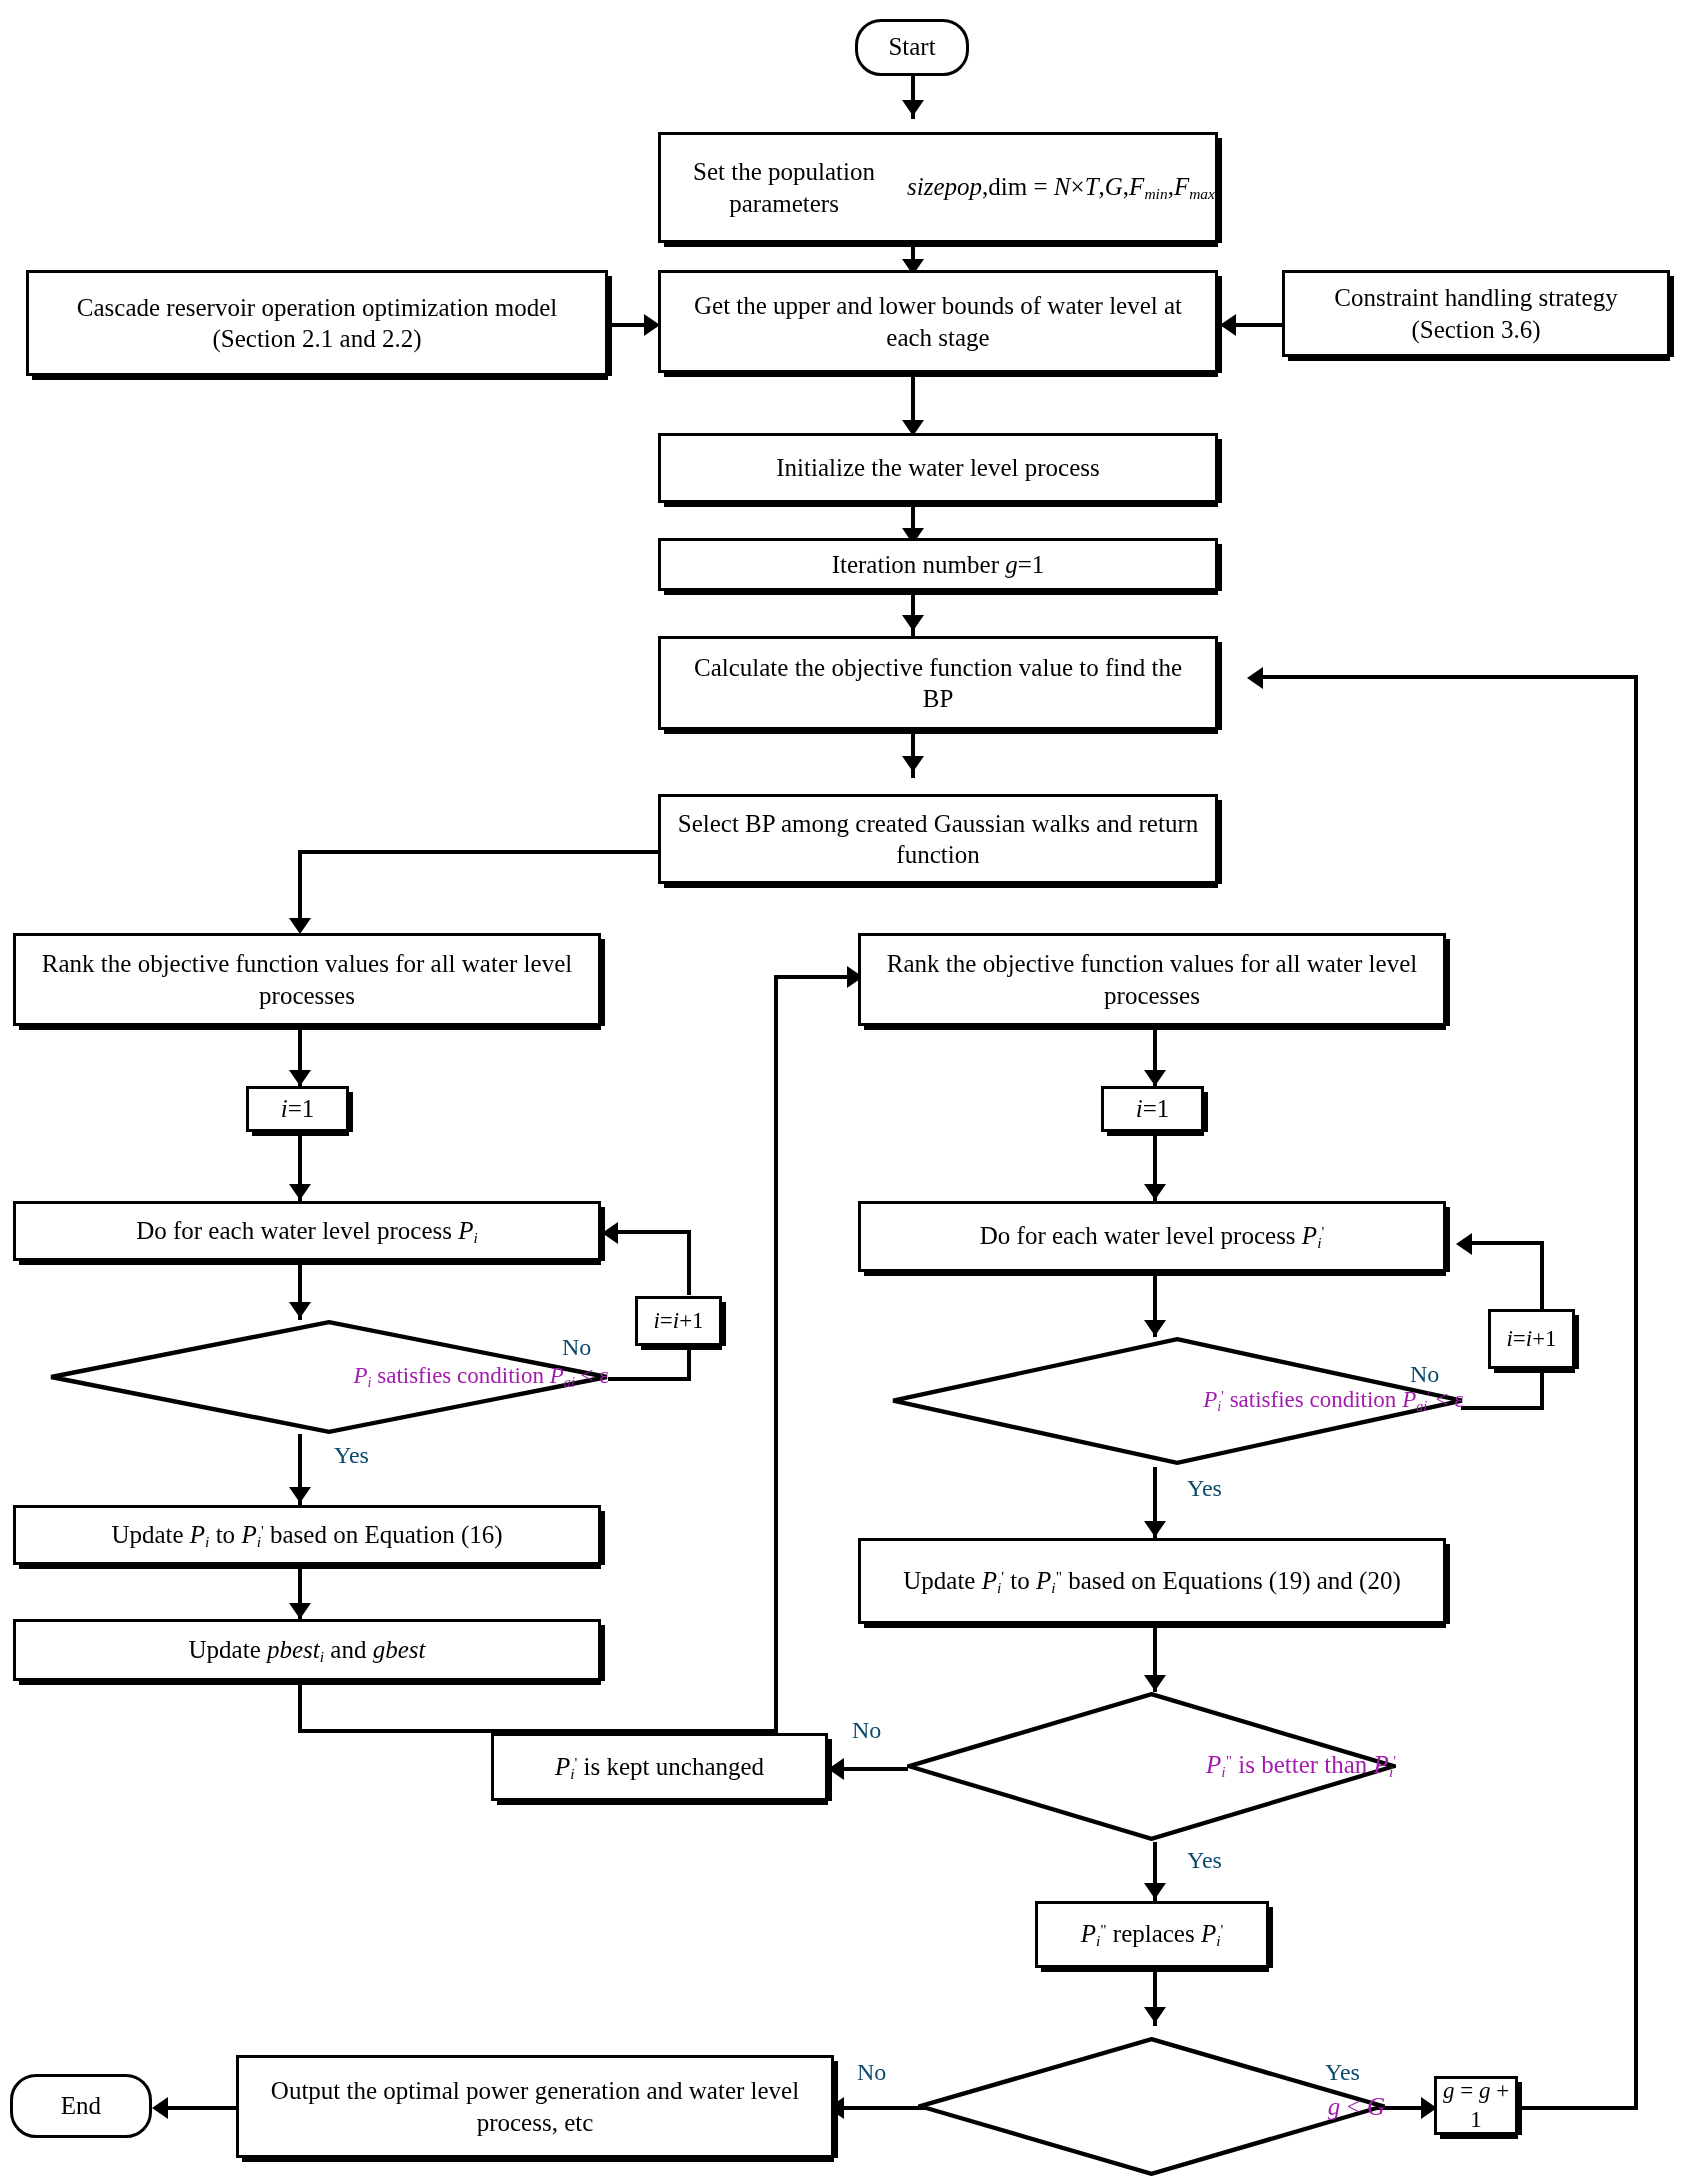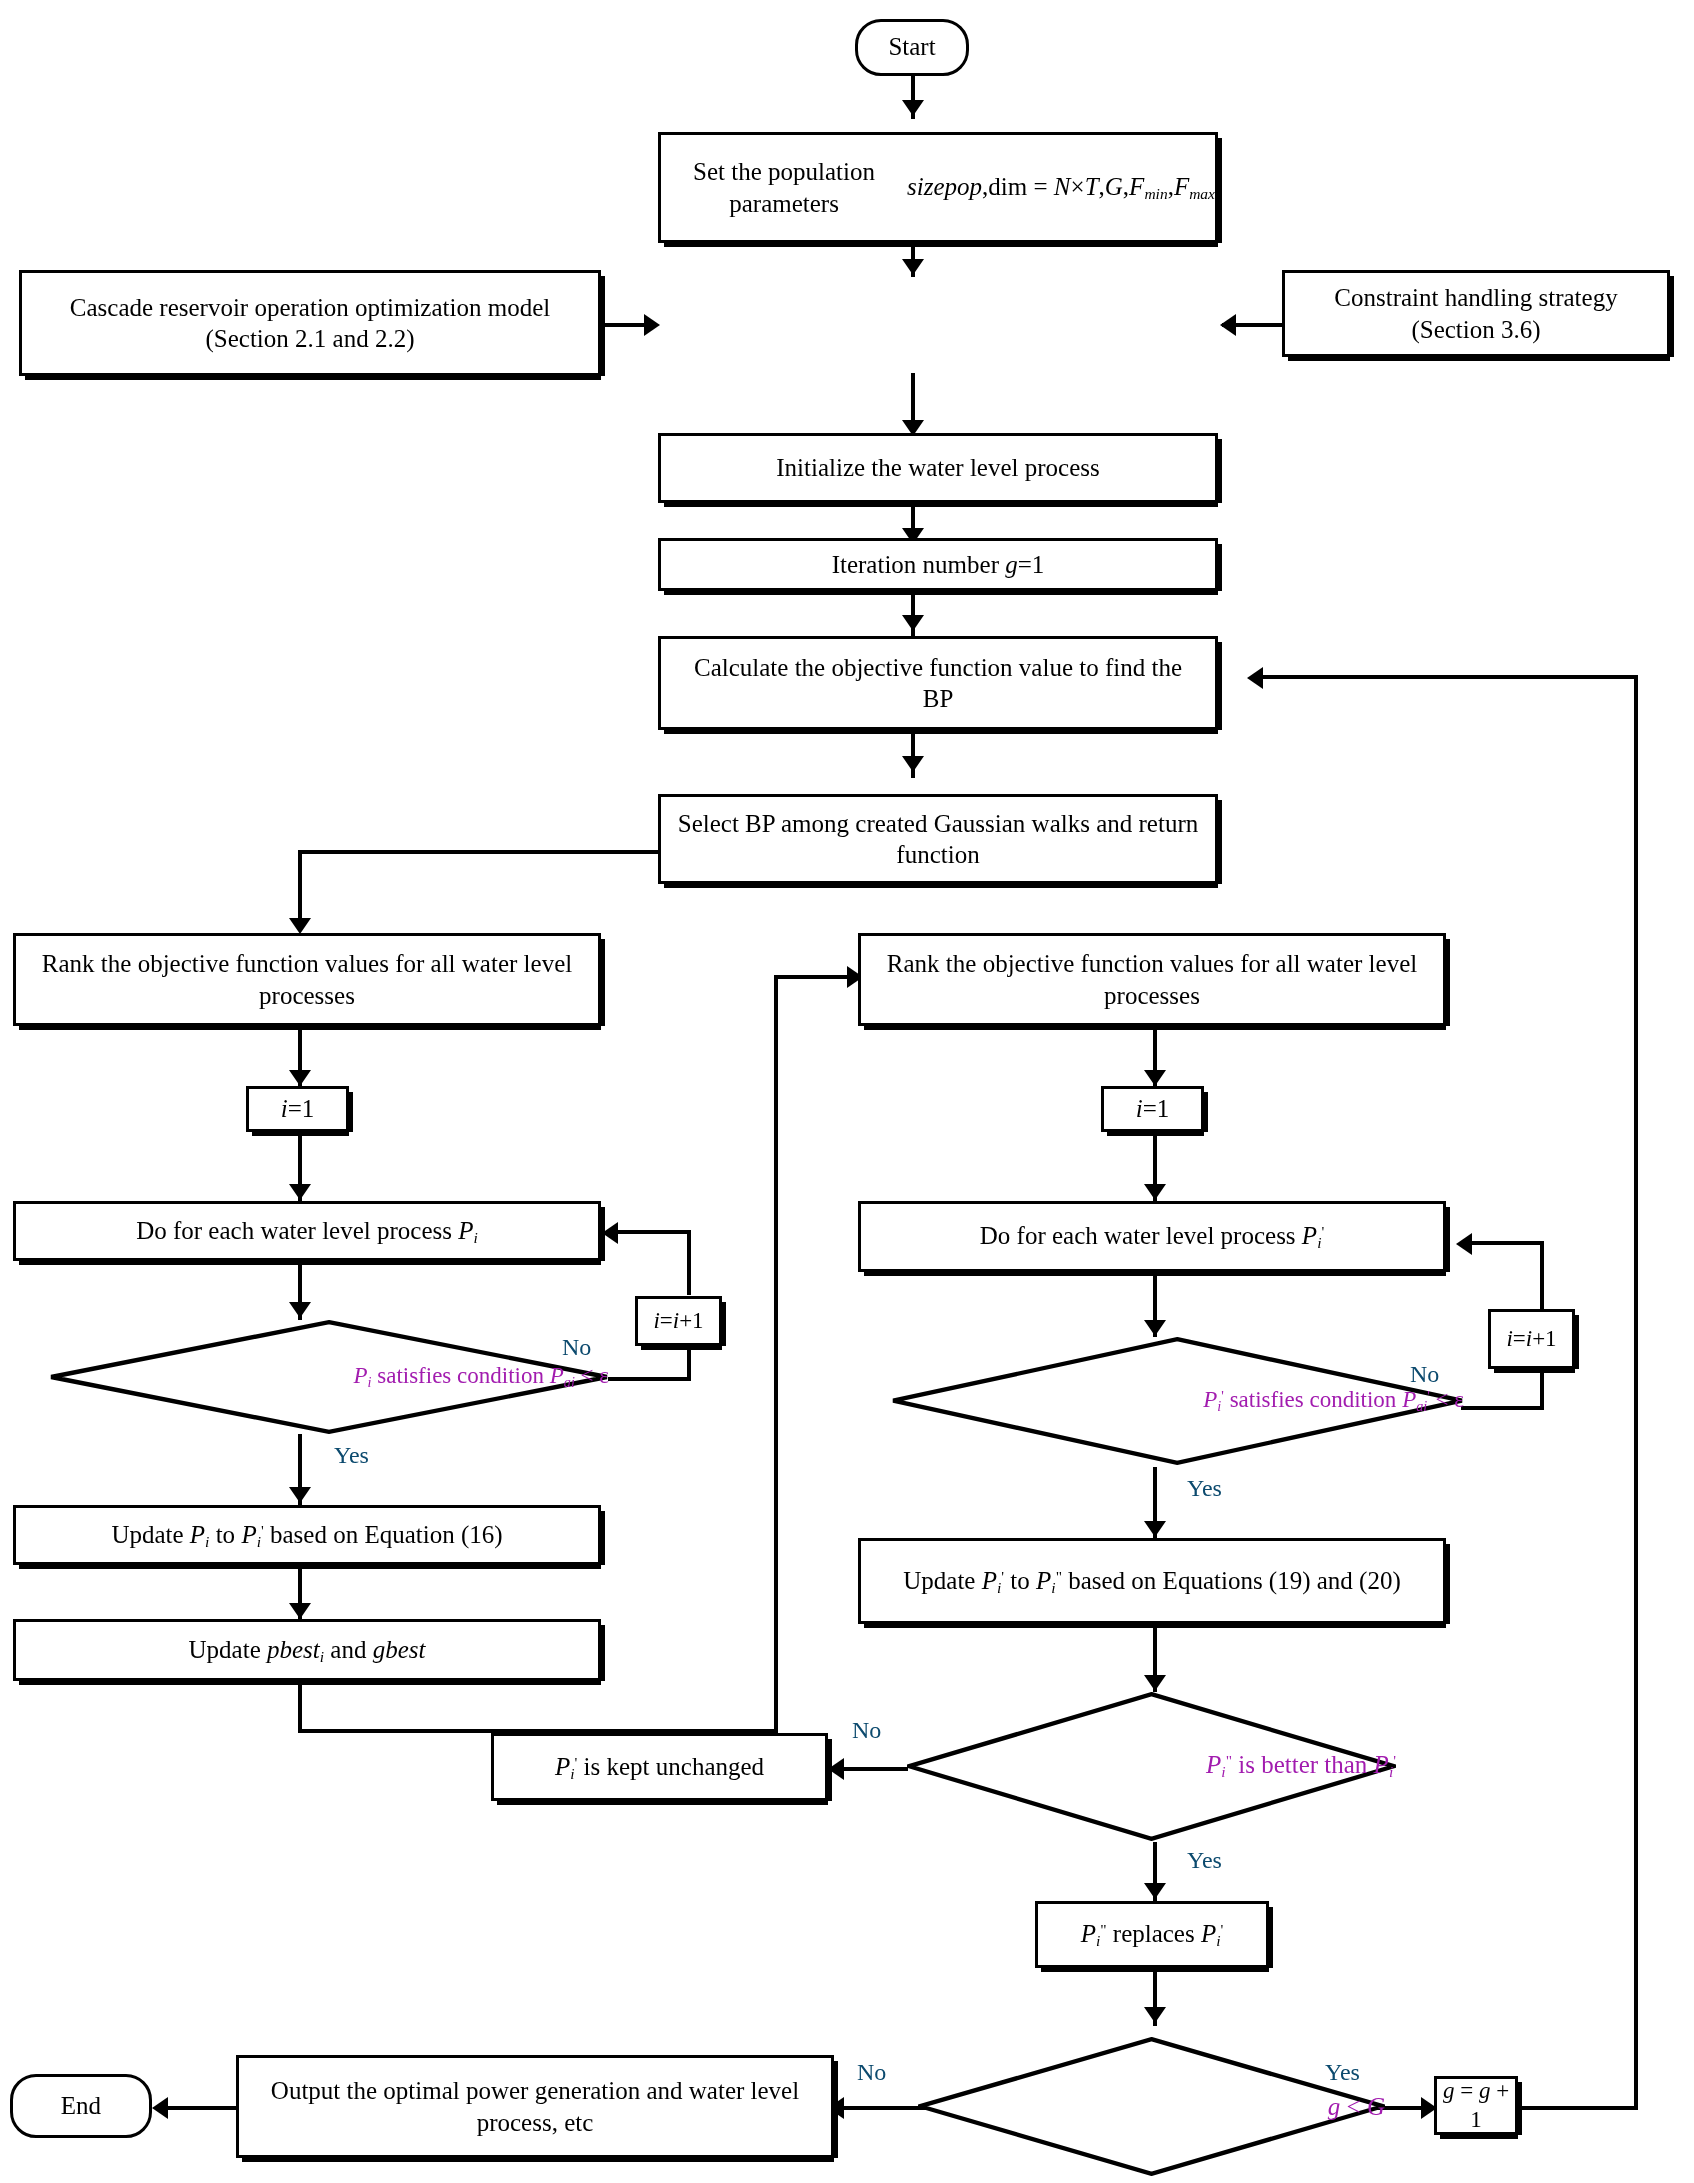--- a/index.html
+++ b/index.html
@@ -159,7 +159,7 @@
     </span>
   </div>
 
-  <div class="node rect t" style="left:19px;top:270px;width:582px;height:106px;padding:0 25px;">
+  <div class="node rect t" style="left:26px;top:270px;width:582px;height:106px;padding:0 25px;">
     <span>Cascade reservoir operation optimization model (Section 2.1 and 2.2)</span>
   </div>
 

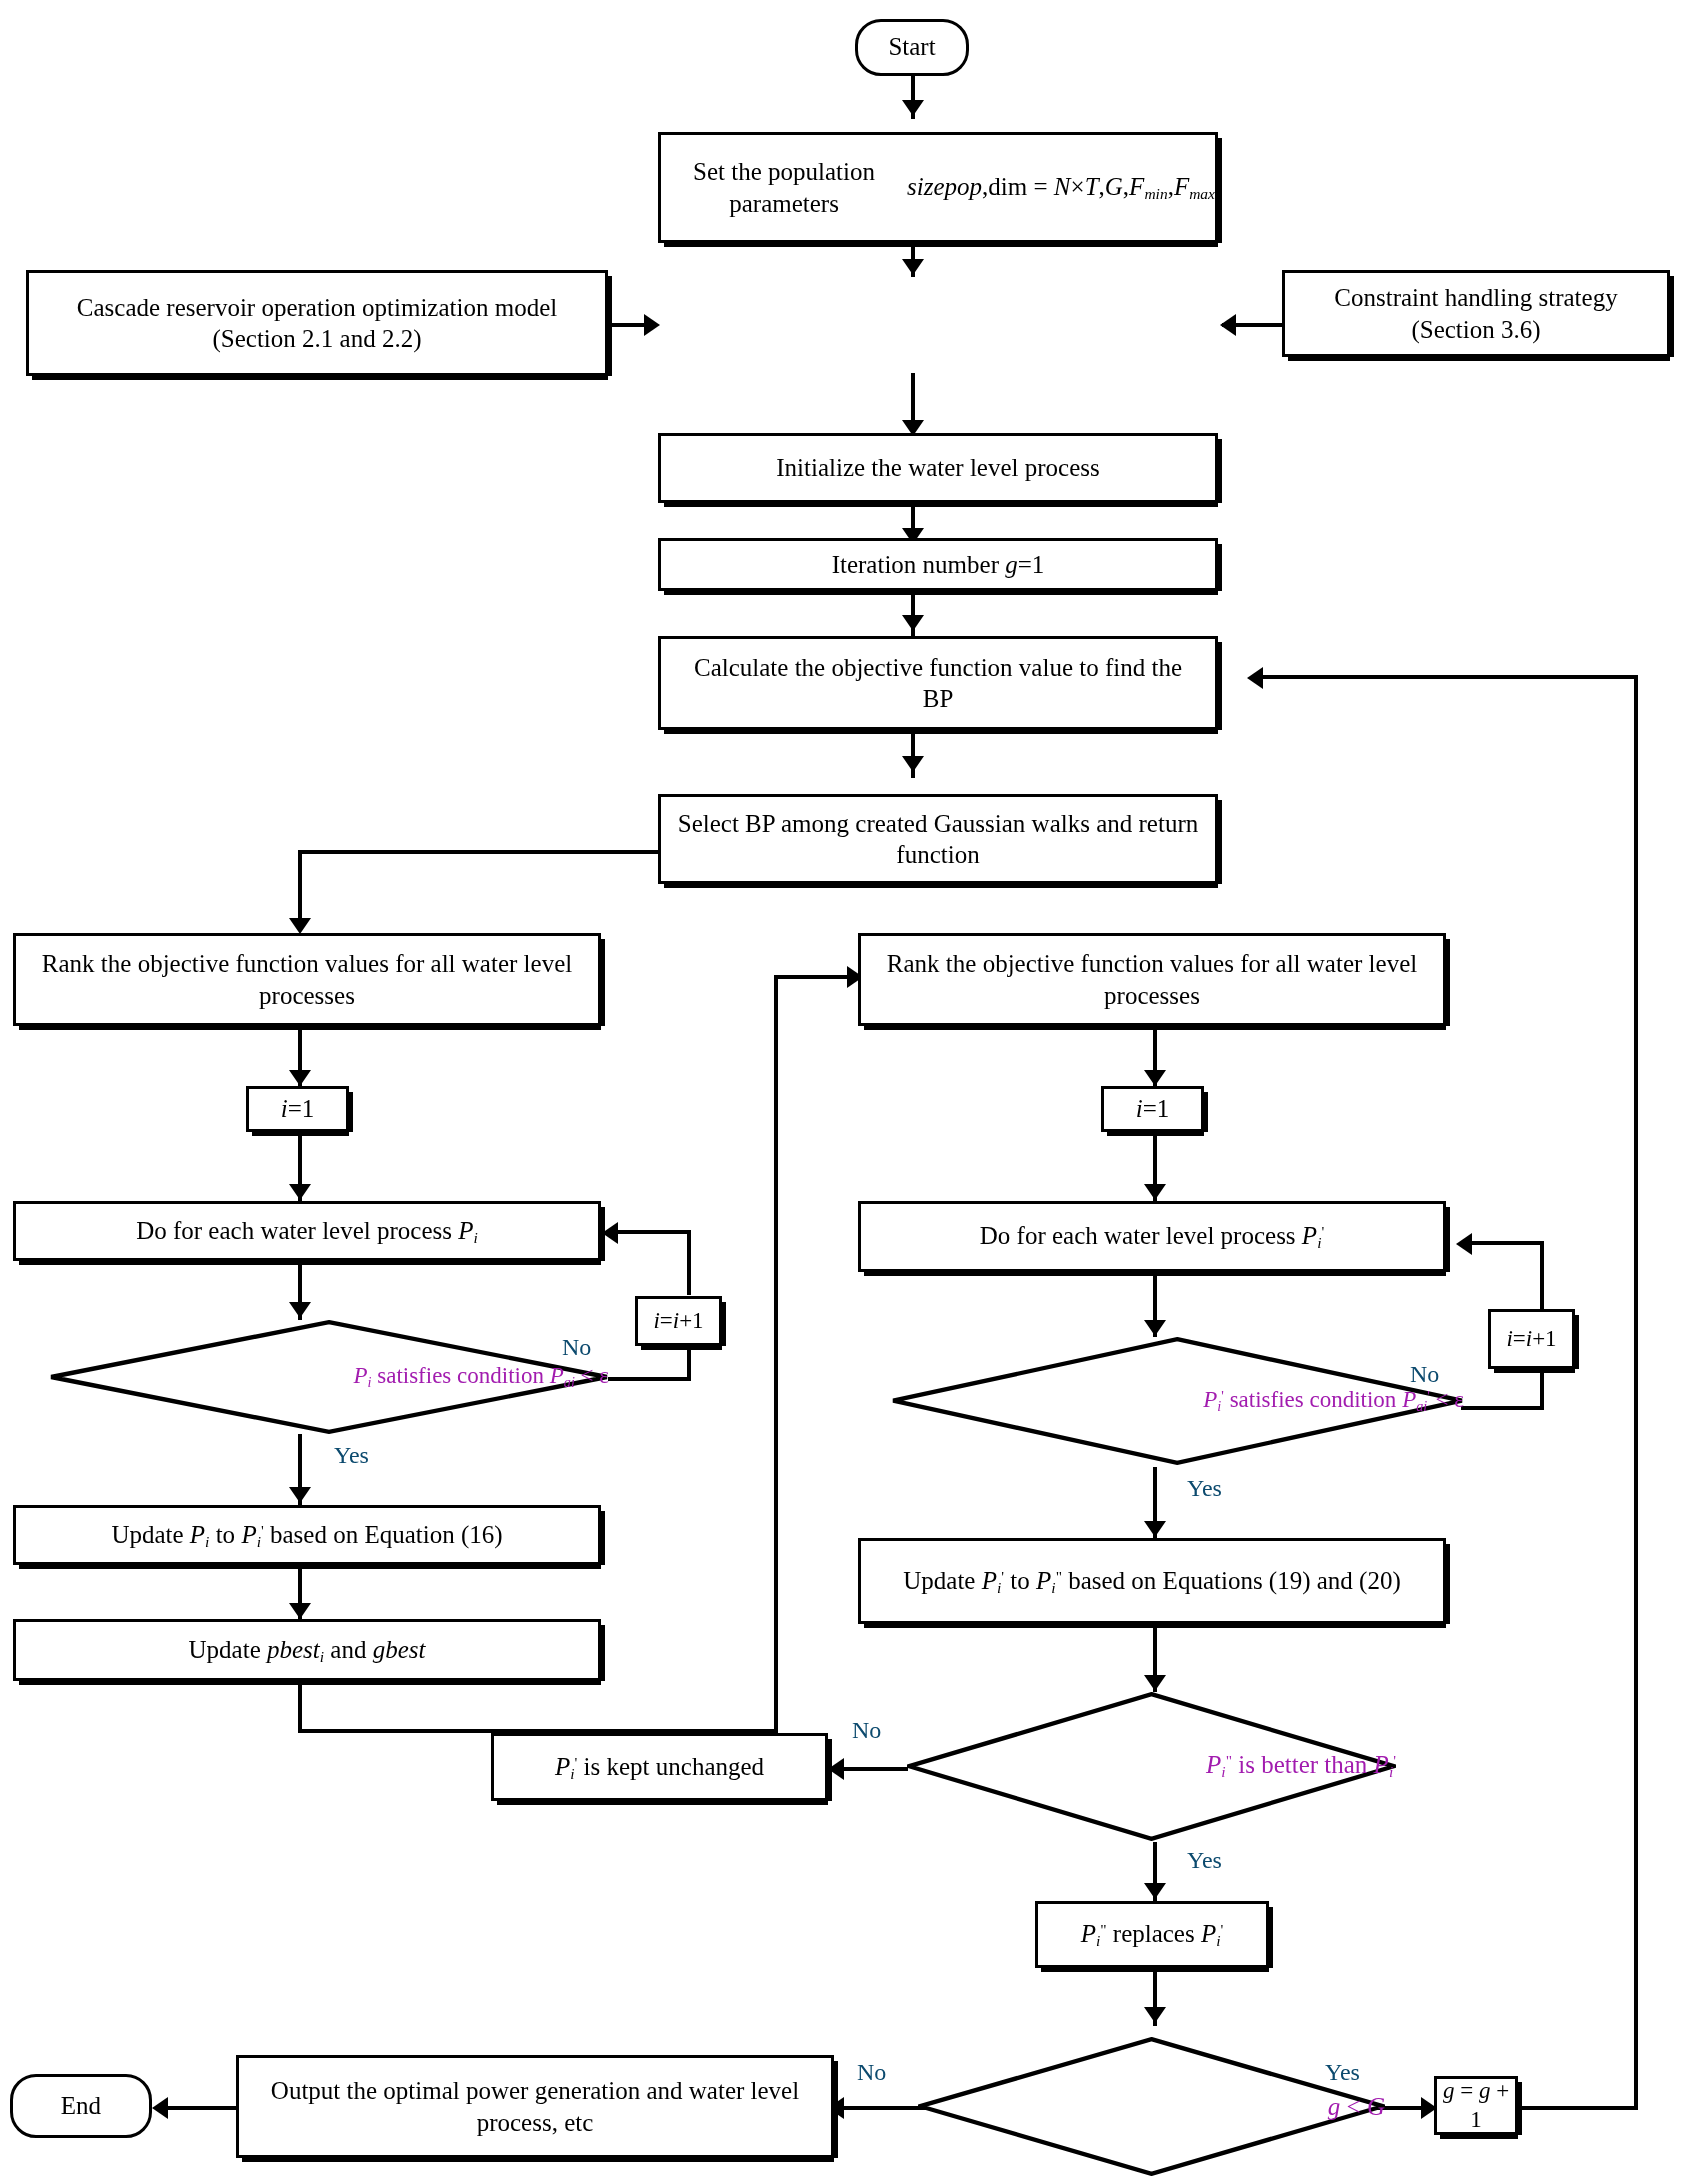--- a/index.html
+++ b/index.html
@@ -163,6 +163,9 @@
     <span>Cascade reservoir operation optimization model (Section 2.1 and 2.2)</span>
   </div>
 
+  <div class="node rect t" style="left:658px;top:270px;width:560px;height:103px;padding:0 14px;">
+    <span>Get the upper and lower bounds of water level at each stage</span>
+  </div>
 
   <div class="node rect t" style="left:1282px;top:270px;width:388px;height:87px;padding:0 9.8px;">
     <span>Constraint handling strategy (Section 3.6)</span>

